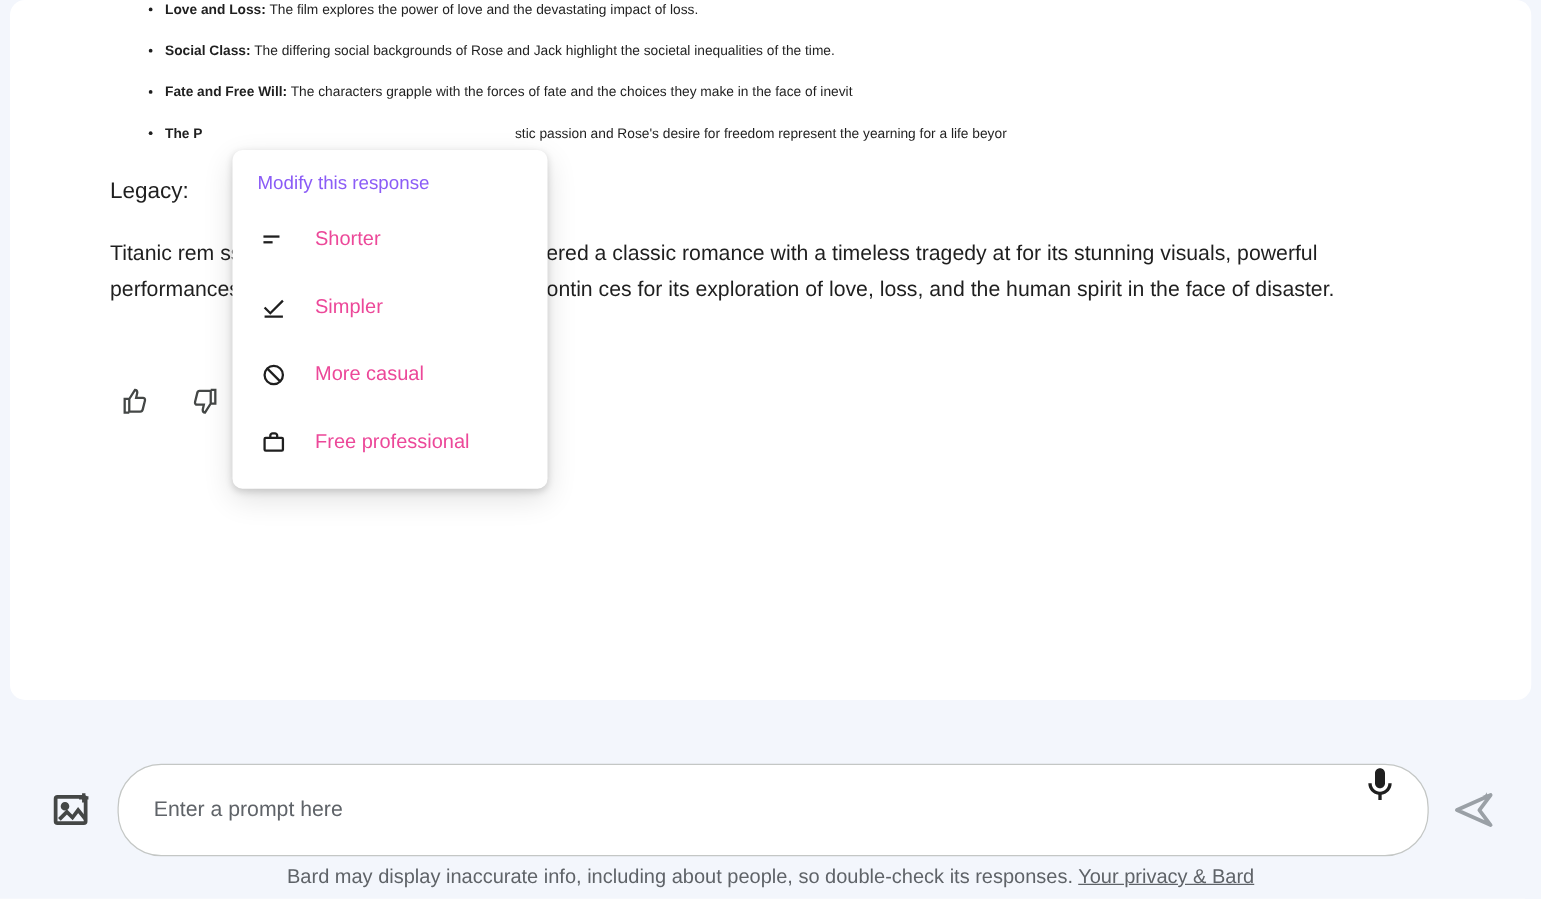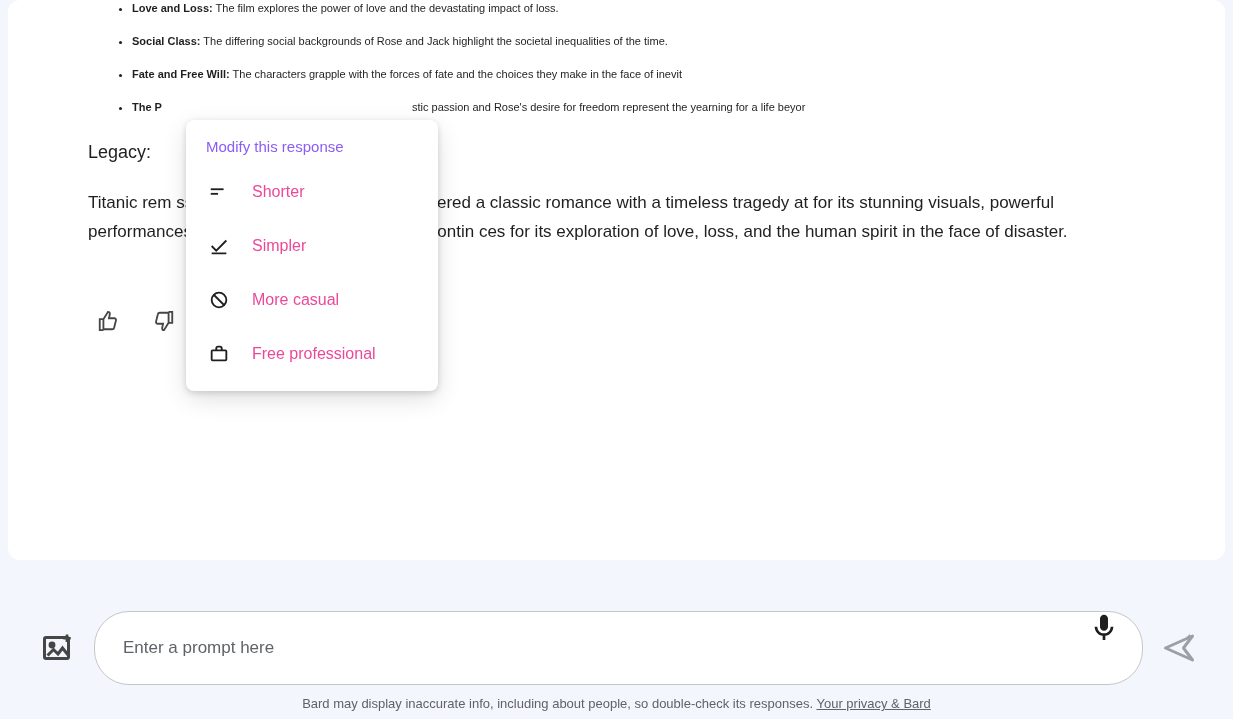--- a/index.html
+++ b/index.html
@@ -127,7 +127,7 @@
     bottom: 8px;
     left: 0; right: 0;
     text-align: center;
-    font-size: 13px;
+    font-size: 16px;
     color: #5f6368;
   }
   .disclaimer .link { text-decoration: underline; cursor:pointer; }

